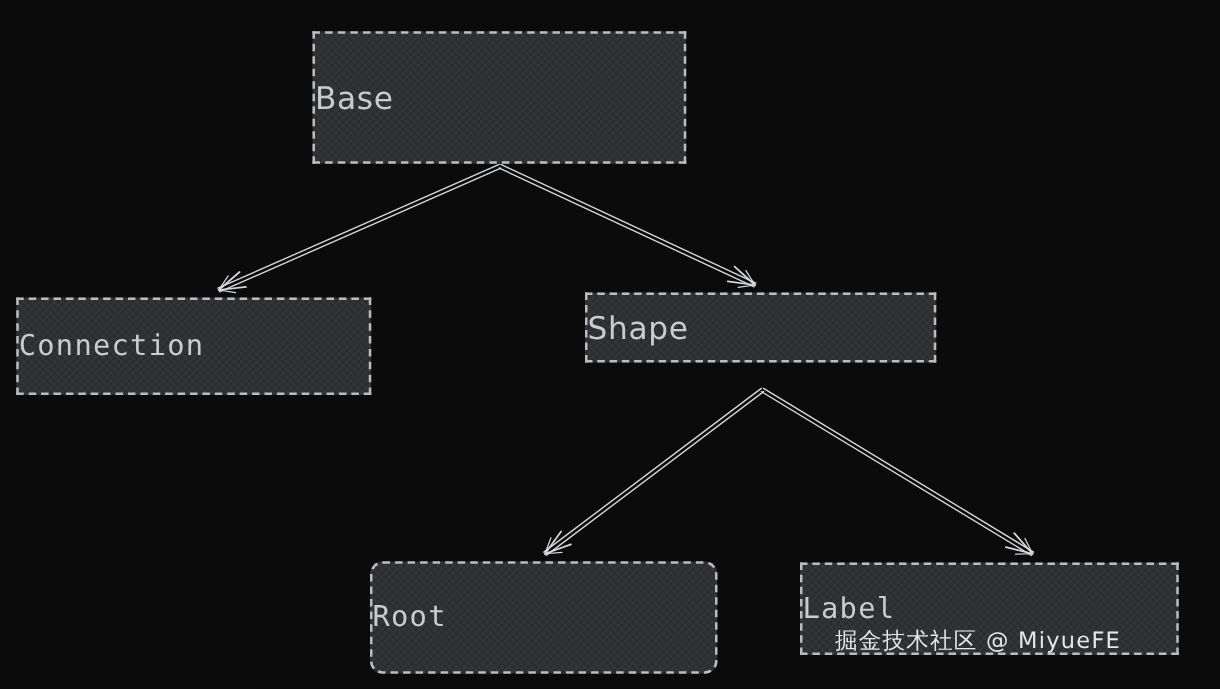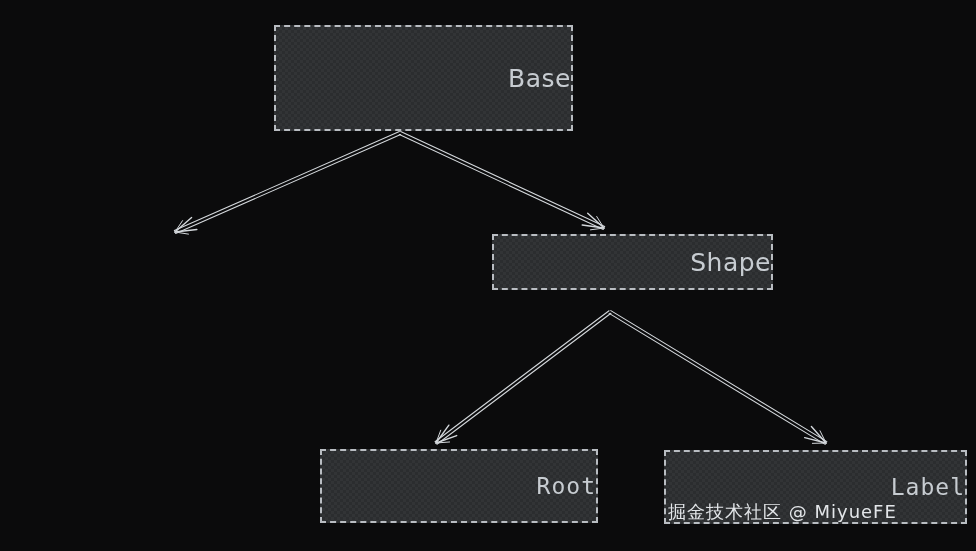--- a/index.html
+++ b/index.html
@@ -29,8 +29,7 @@
     background-position: 0 0, 3px 3px;
     display: flex;
     align-items: center;
-    justify-content: flex-end;
-    margin-left: 24px;
+    justify-content: flex-start;
   }
   .node-label {
     color: #c7ccd1;

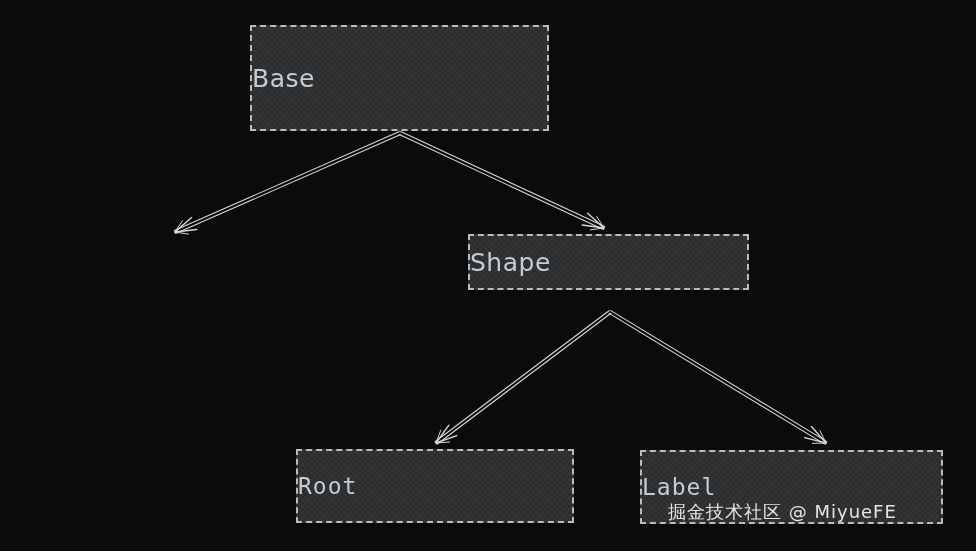--- a/index.html
+++ b/index.html
@@ -115,6 +115,9 @@
     <span class="node-label sans">Base</span>
   </div>
 
+  <div class="node" style="left: 13px; top: 238px; width: 284px; height: 78px;">
+    <span class="node-label mono">Connection</span>
+  </div>
 
   <div class="node" style="left: 468px; top: 234px; width: 281px; height: 56px;">
     <span class="node-label sans">Shape</span>

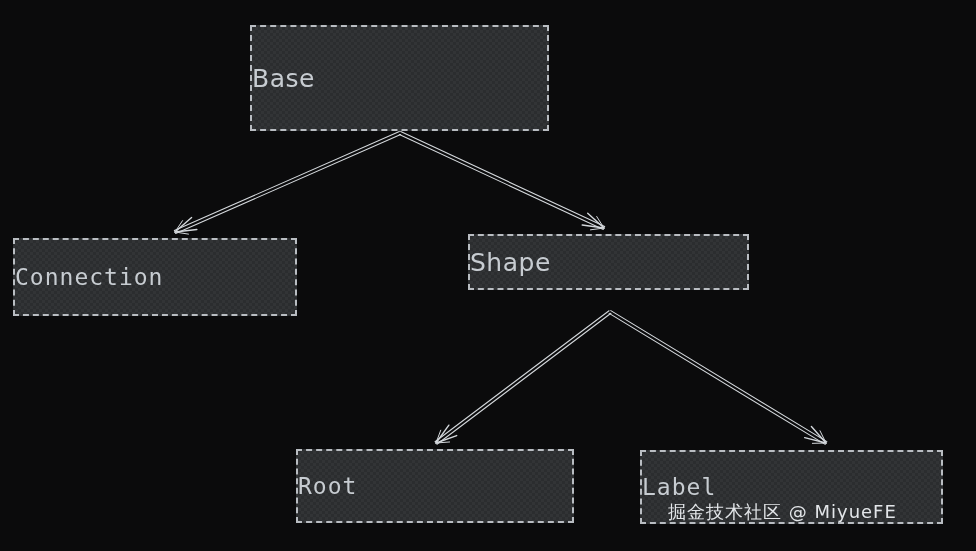--- a/index.html
+++ b/index.html
@@ -123,7 +123,7 @@
     <span class="node-label sans">Shape</span>
   </div>
 
-  <div class="node" style="left: 296px; top: 449px; width: 278px; height: 74px;">
+  <div class="node" style="left: 296px; top: 449px; width: 278px; height: 90px; border-radius: 10px;">
     <span class="node-label mono">Root</span>
   </div>
 

